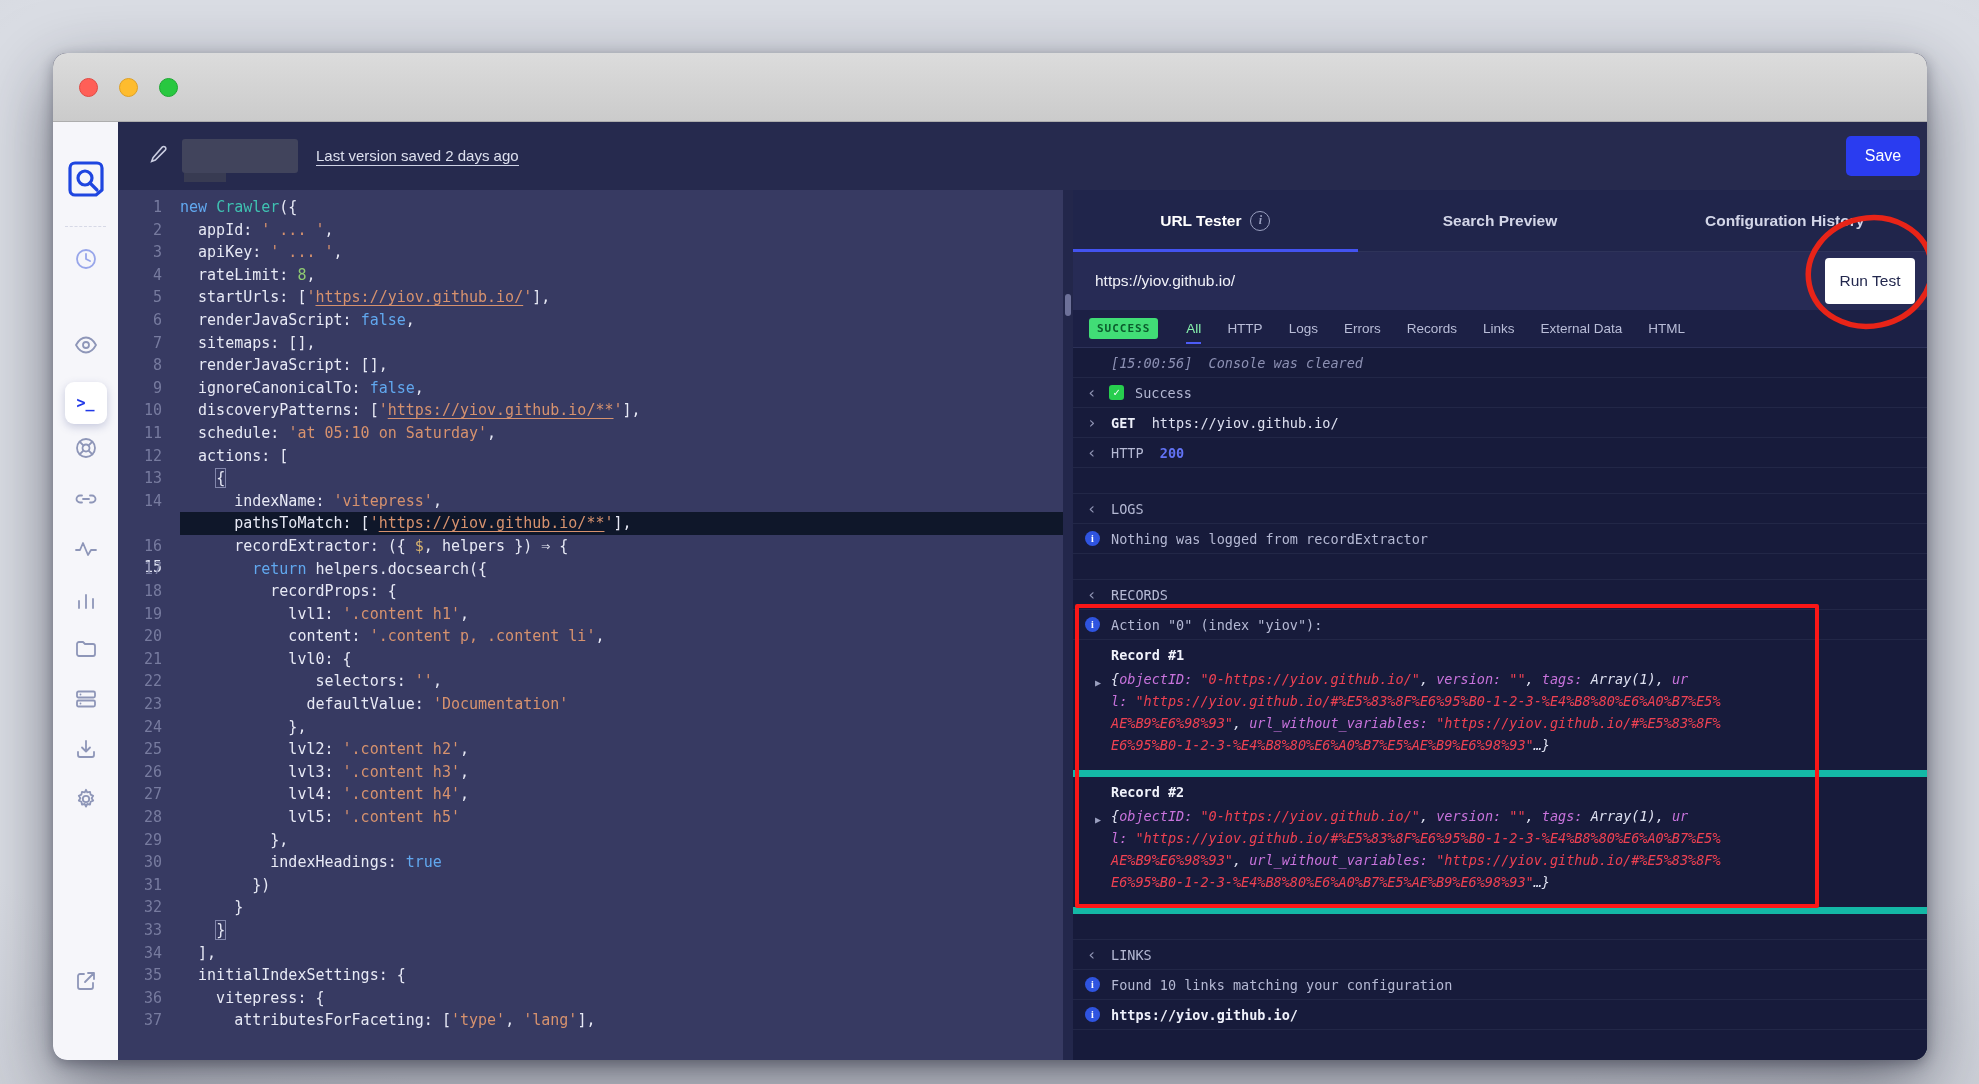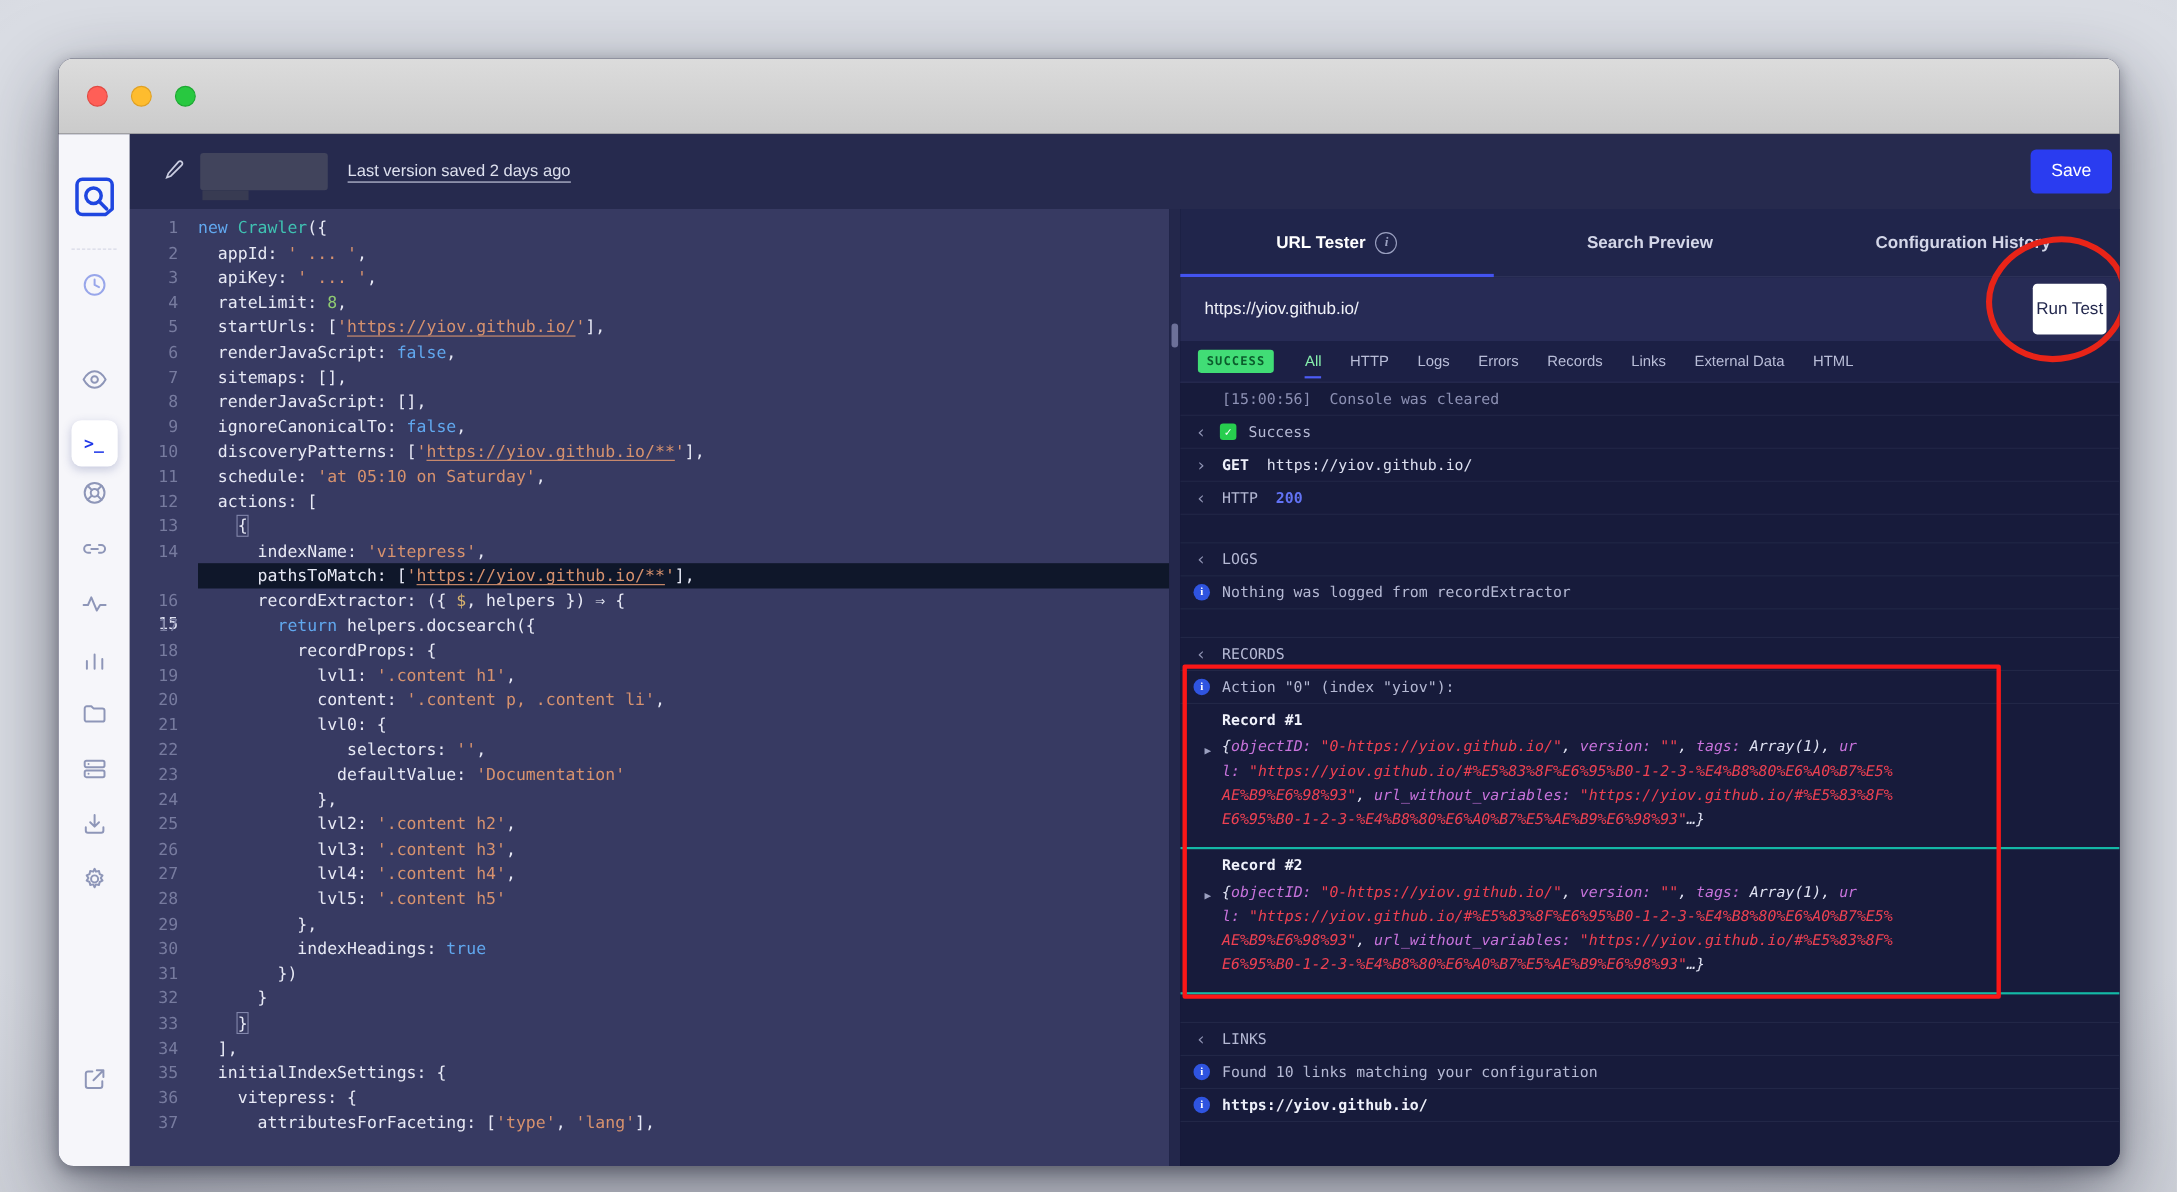--- a/index.html
+++ b/index.html
@@ -85,7 +85,7 @@
                font-family:"Liberation Serif",serif; font-style:italic; }
   .url-row { height:58px; background:#272b55; display:flex; align-items:center; flex:none; position:relative; }
   .url-text { margin-left:22px; color:#f0f1f8; font-size:15.5px; }
-  .run-btn { position:absolute; right:12px; top:6px; width:67px; height:46px; background:#ffffff;
+  .run-btn { position:absolute; right:12px; top:6px; width:90px; height:46px; background:#ffffff;
              color:#23284e; font-size:15.5px; border:none; border-radius:4px; cursor:pointer; }
   .subtabs { height:38px; background:#1c2045; display:flex; align-items:center; flex:none;
              border-bottom:1px solid #2c3158; padding-left:16px; }

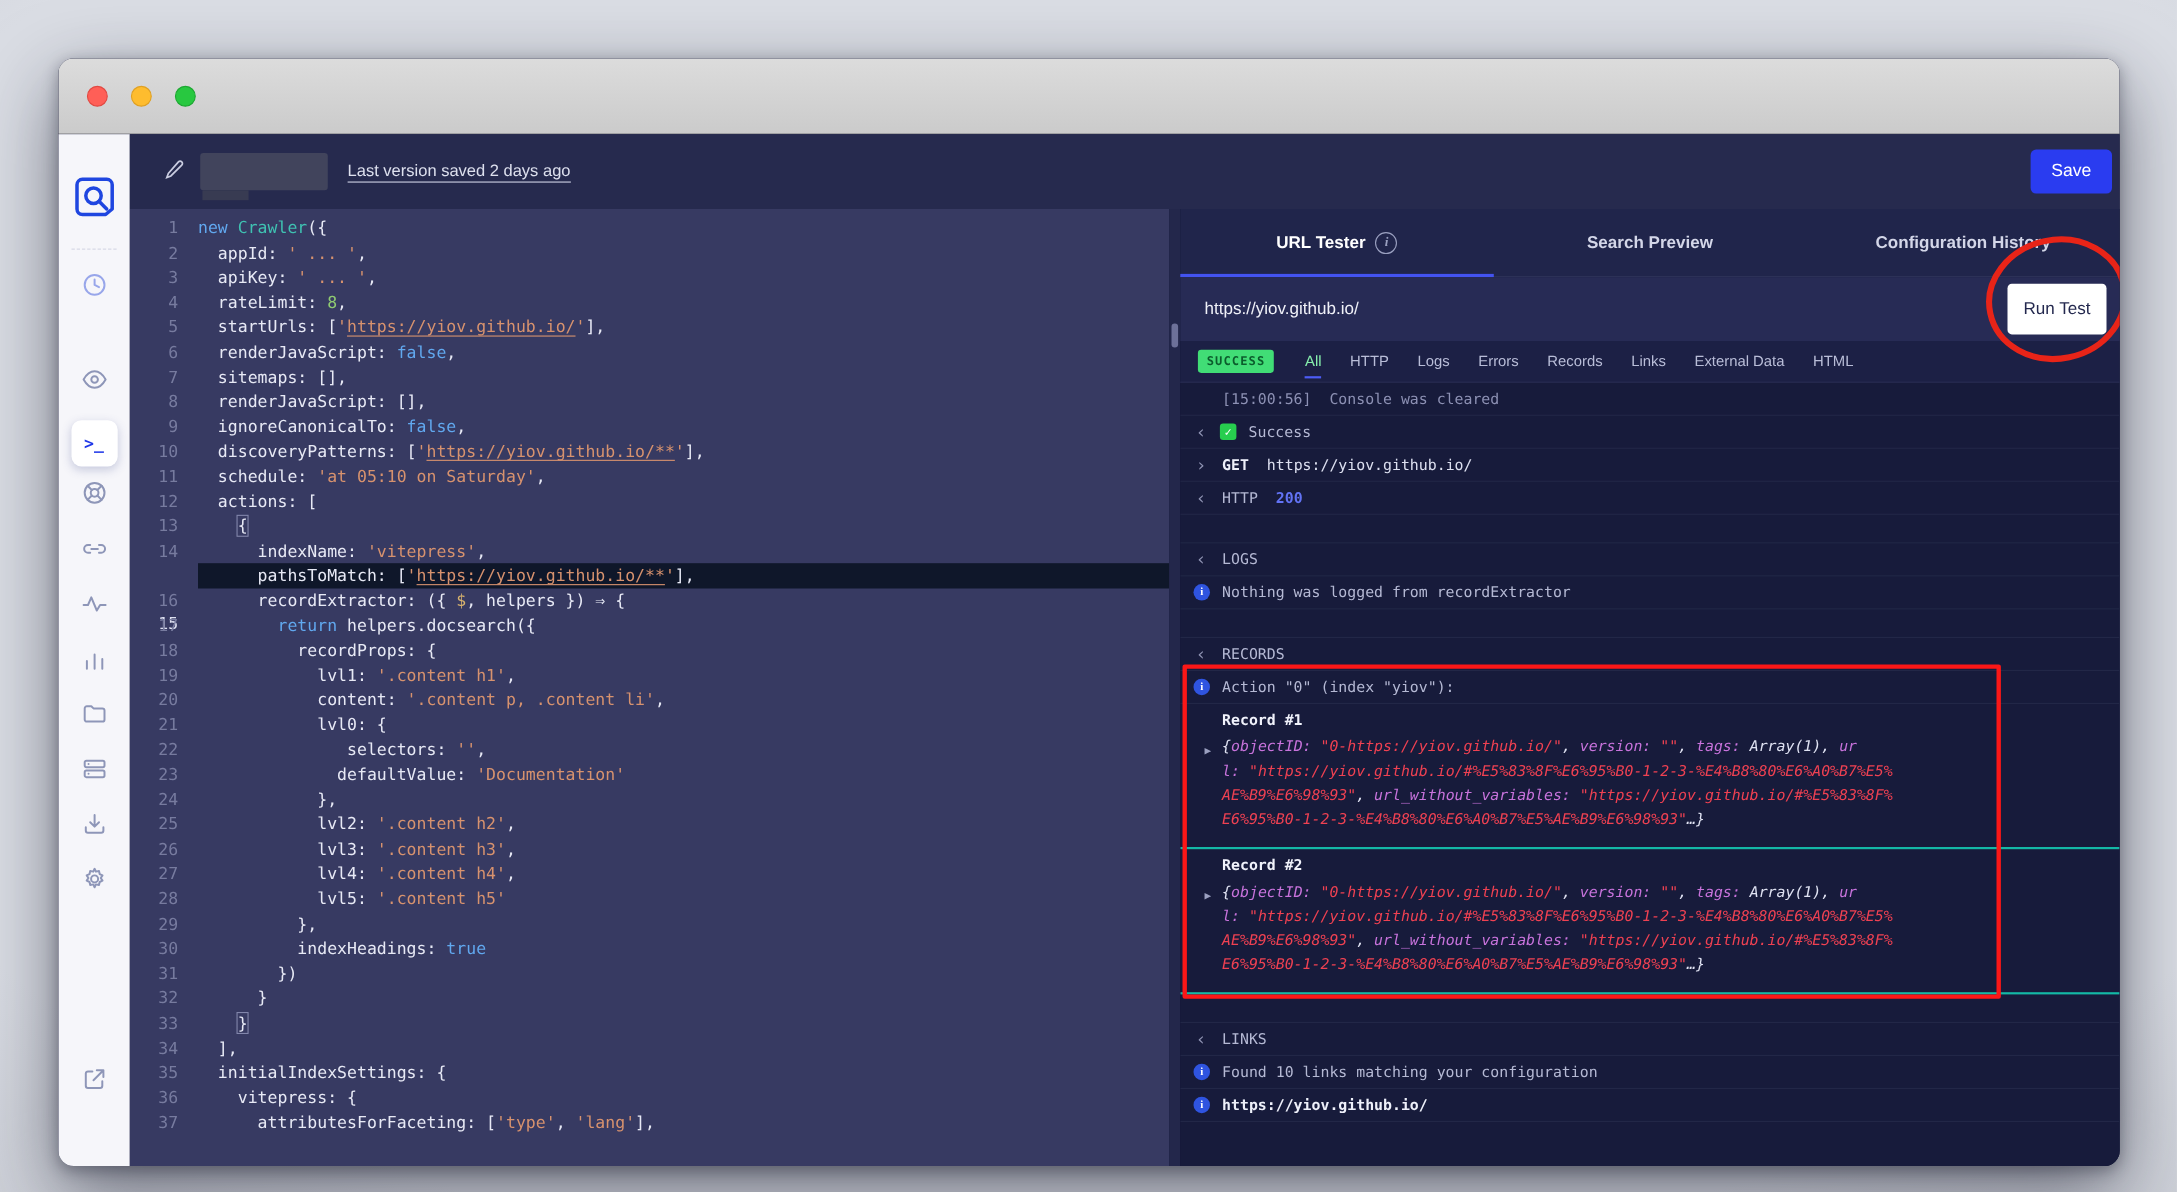--- a/index.html
+++ b/index.html
@@ -102,7 +102,7 @@
              color:#b5b9d4; overflow:hidden; position:relative; }
   .console-row { position:relative; height:30px; line-height:30px; padding-left:38px;
                  border-bottom:1px solid #222747; white-space:pre; }
-  .console-row.cleared { color:#8d91b4; }
+  .console-row.cleared { font-style:italic; color:#8d91b4; }
   .chev { position:absolute; left:14px; top:0; color:#9094b4; font-size:16px; }
   .info-dot { position:absolute; left:12px; top:7px; width:15px; height:15px; border-radius:50%;
               background:#2f54e0; color:#fff; font-size:10px; font-weight:bold; text-align:center;

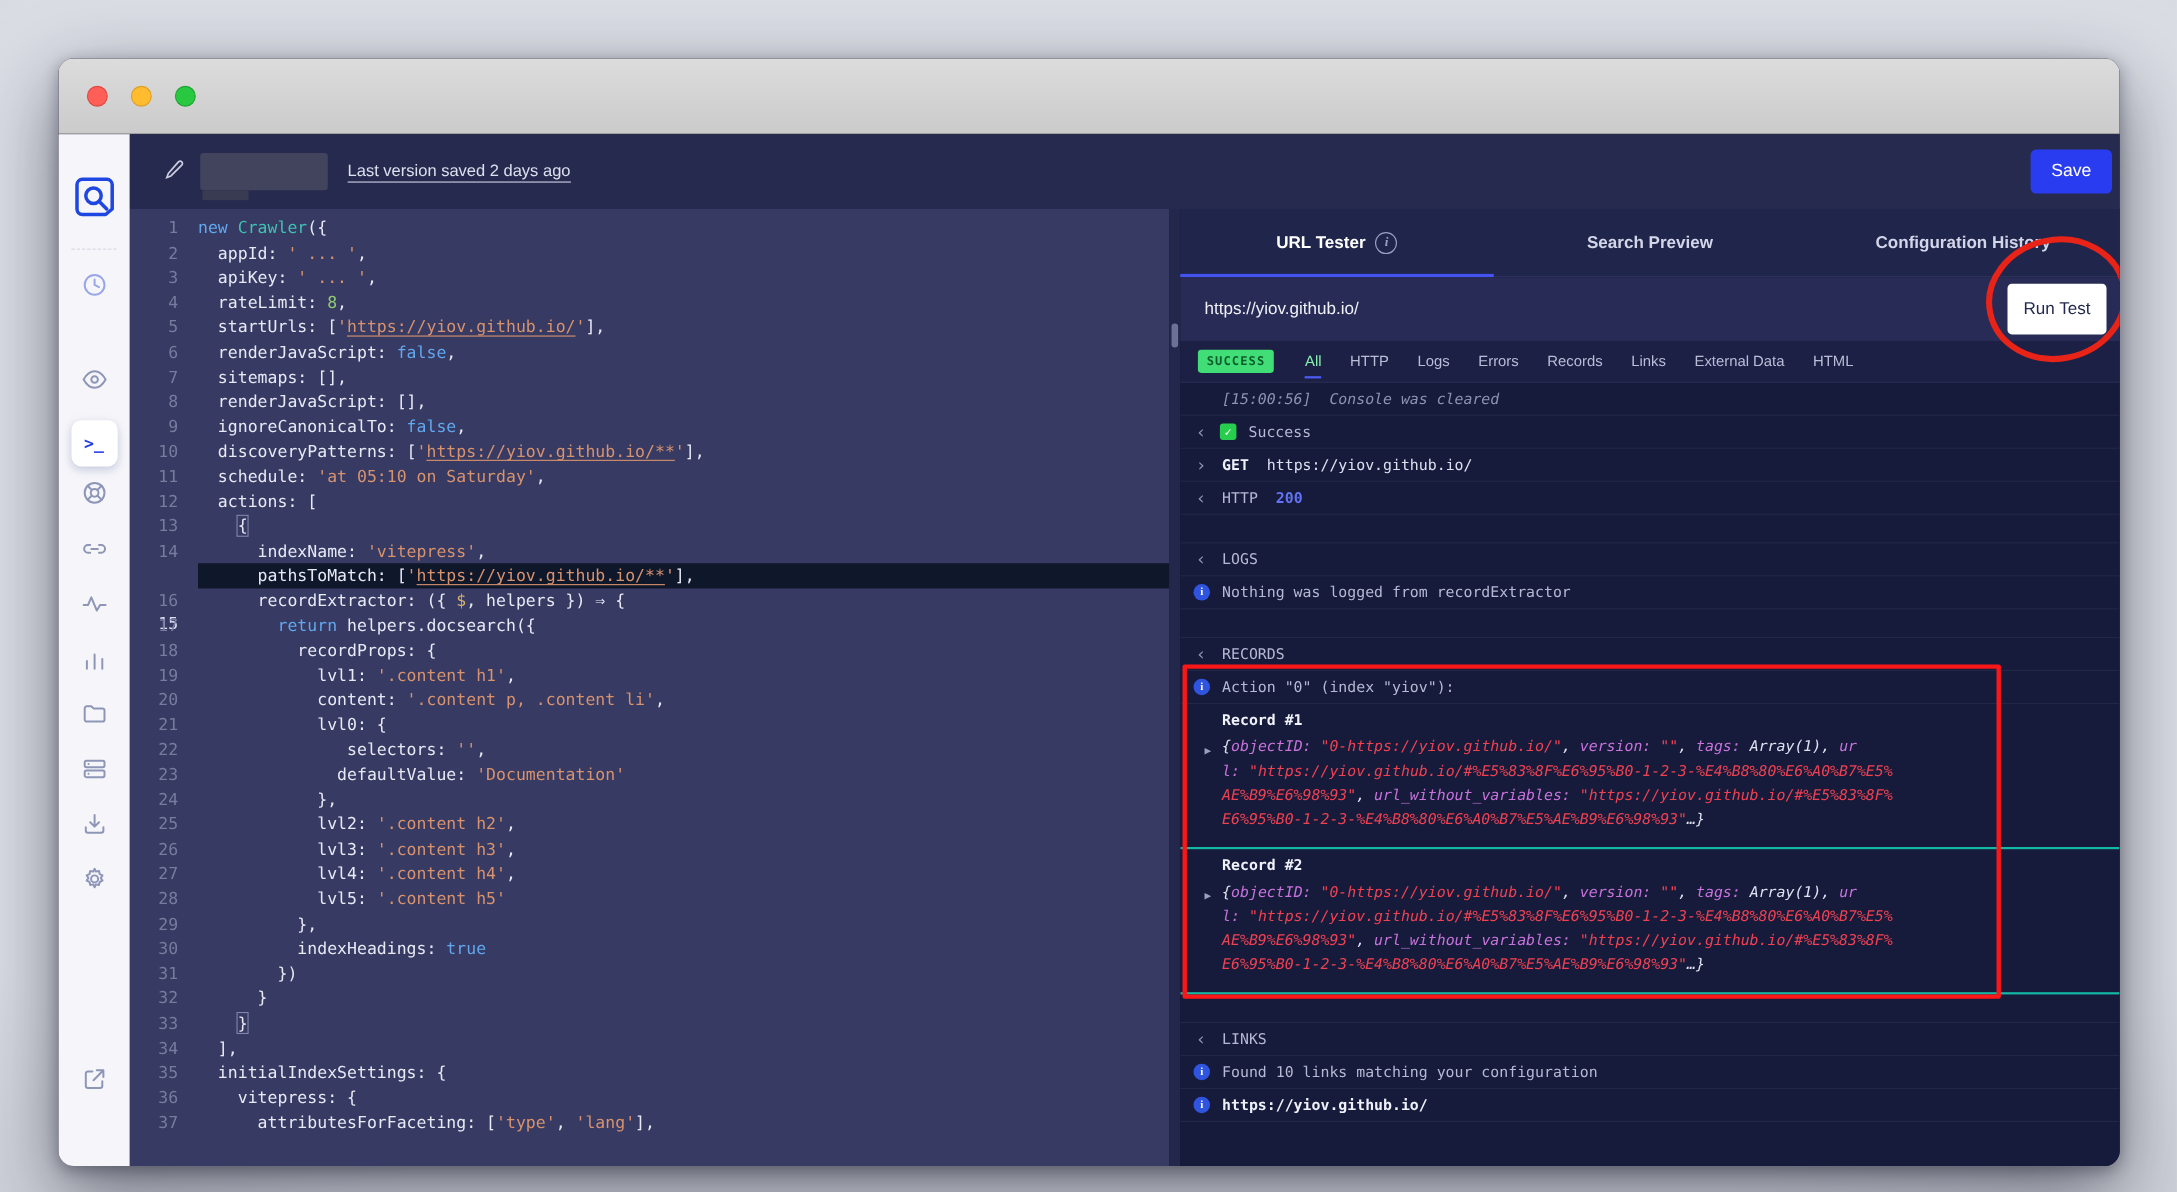--- a/index.html
+++ b/index.html
@@ -114,7 +114,7 @@
   .ct{color:#b5b9d4} .cb{color:#eef0fa; font-weight:bold} .cu{color:#dde0f0}
   .ccode{color:#6273f5; font-weight:bold}
   .console-spacer { height:26px; border-bottom:1px solid #222747; }
-  .record-block { padding:0 24px 14px 38px; border-bottom:2px solid #14b8a6; }
+  .record-block { padding:0 24px 14px 38px; border-bottom:7px solid #14b8a6; }
   .record-label { height:28px; line-height:30px; color:#f0f2fb; font-weight:bold; }
   .record-json { font-style:italic; position:relative; }
   .json-line { height:22px; line-height:22px; white-space:pre; }

